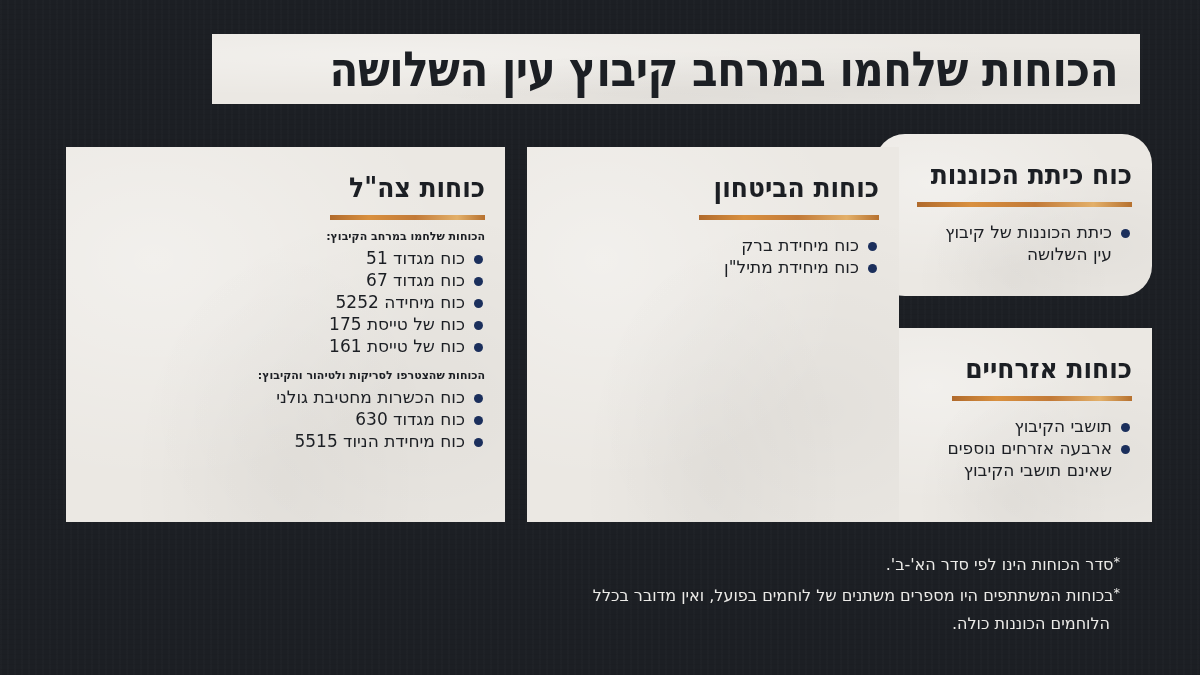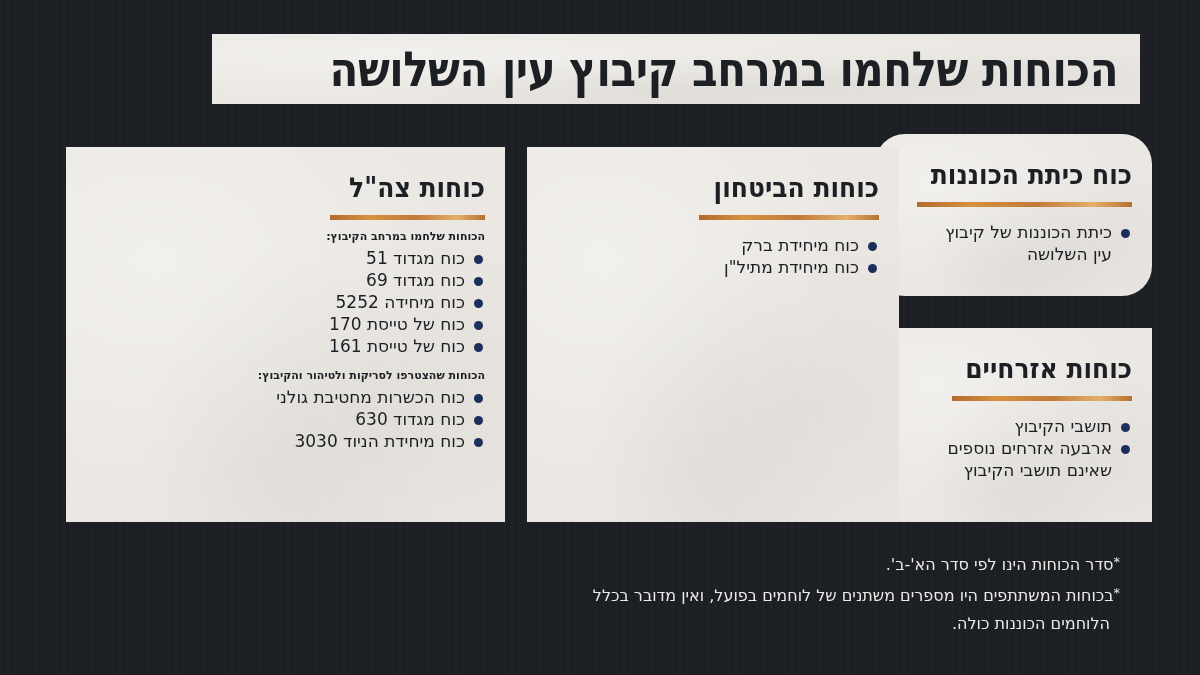--- a/index.html
+++ b/index.html
@@ -147,7 +147,7 @@
   <div class="subheading">הכוחות שלחמו במרחב הקיבוץ:</div>
   <ul class="bullets" style="margin-top:4px;">
     <li><span class="dot"></span><span>כוח מגדוד 51</span></li>
-    <li><span class="dot"></span><span>כוח מגדוד 69</span></li>
+    <li><span class="dot"></span><span>כוח מגדוד 67</span></li>
     <li><span class="dot"></span><span>כוח מיחידה 5252</span></li>
     <li><span class="dot"></span><span>כוח של טייסת 170</span></li>
     <li><span class="dot"></span><span>כוח של טייסת 161</span></li>

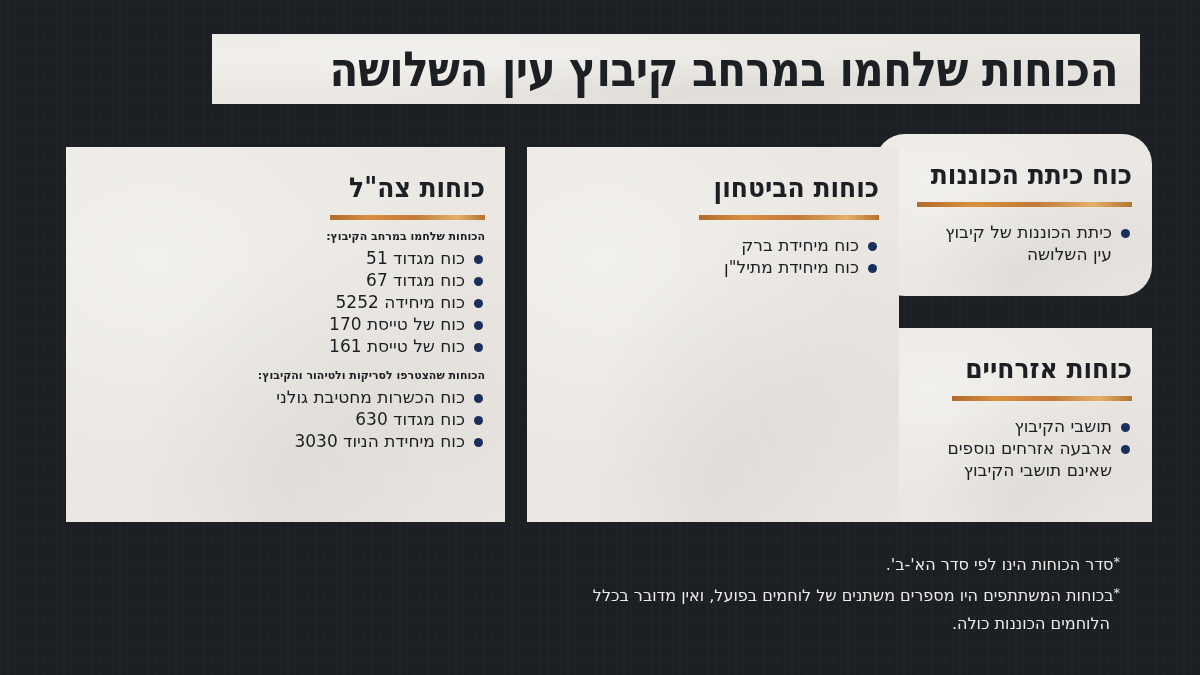--- a/index.html
+++ b/index.html
@@ -149,7 +149,7 @@
     <li><span class="dot"></span><span>כוח מגדוד 51</span></li>
     <li><span class="dot"></span><span>כוח מגדוד 67</span></li>
     <li><span class="dot"></span><span>כוח מיחידה 5252</span></li>
-    <li><span class="dot"></span><span>כוח של טייסת 170</span></li>
+    <li><span class="dot"></span><span>כוח של טייסת 175</span></li>
     <li><span class="dot"></span><span>כוח של טייסת 161</span></li>
   </ul>
 

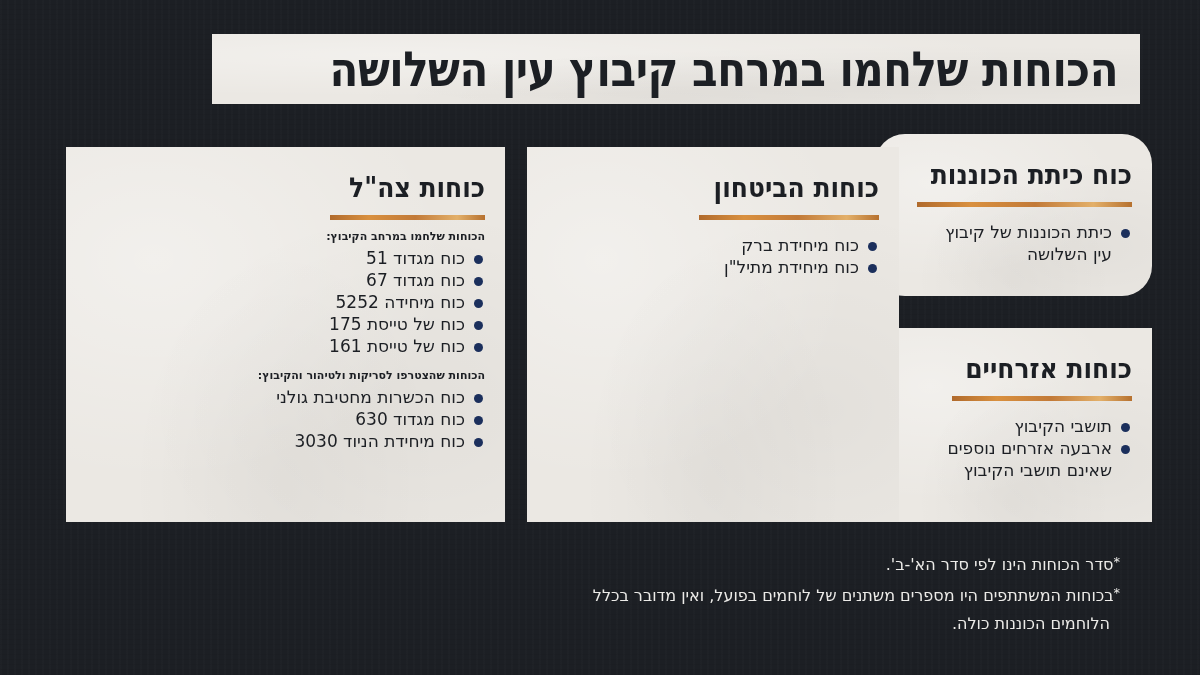--- a/index.html
+++ b/index.html
@@ -157,7 +157,7 @@
   <ul class="bullets" style="margin-top:4px;">
     <li><span class="dot"></span><span>כוח הכשרות מחטיבת גולני</span></li>
     <li><span class="dot"></span><span>כוח מגדוד 630</span></li>
-    <li><span class="dot"></span><span>כוח מיחידת הניוד 3030</span></li>
+    <li><span class="dot"></span><span>כוח מיחידת הניוד 5515</span></li>
   </ul>
 </section>
 

